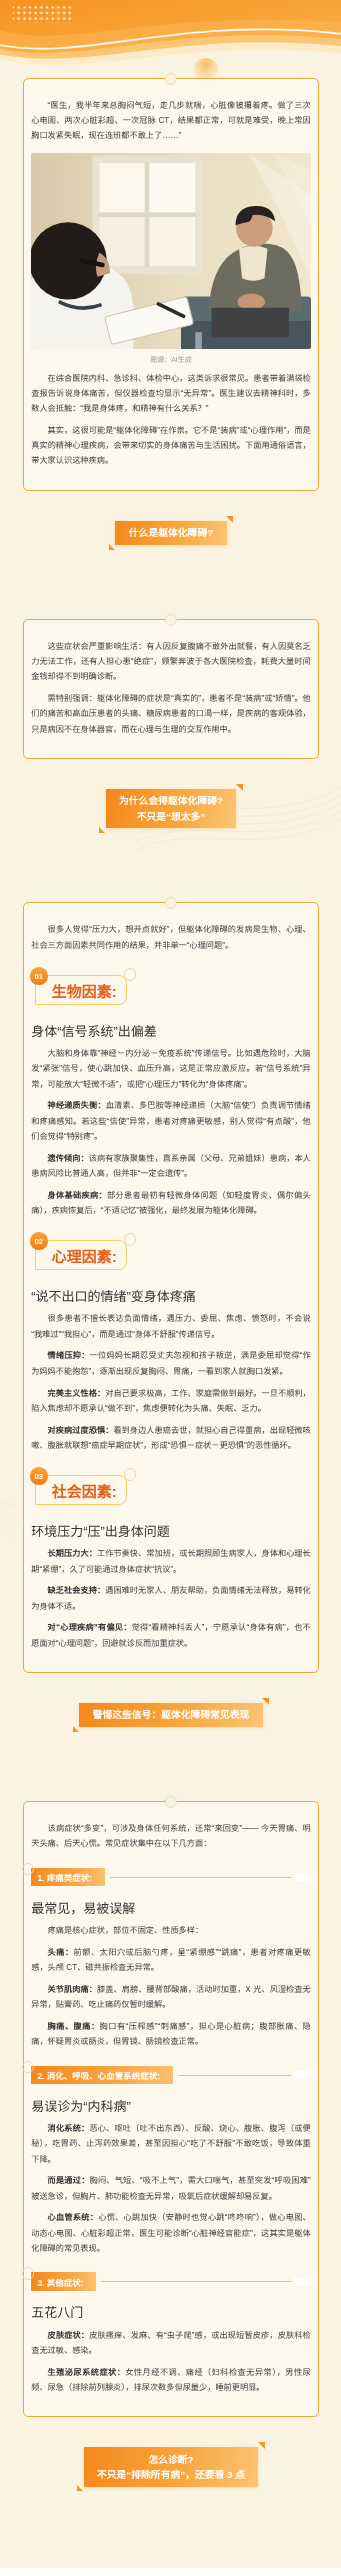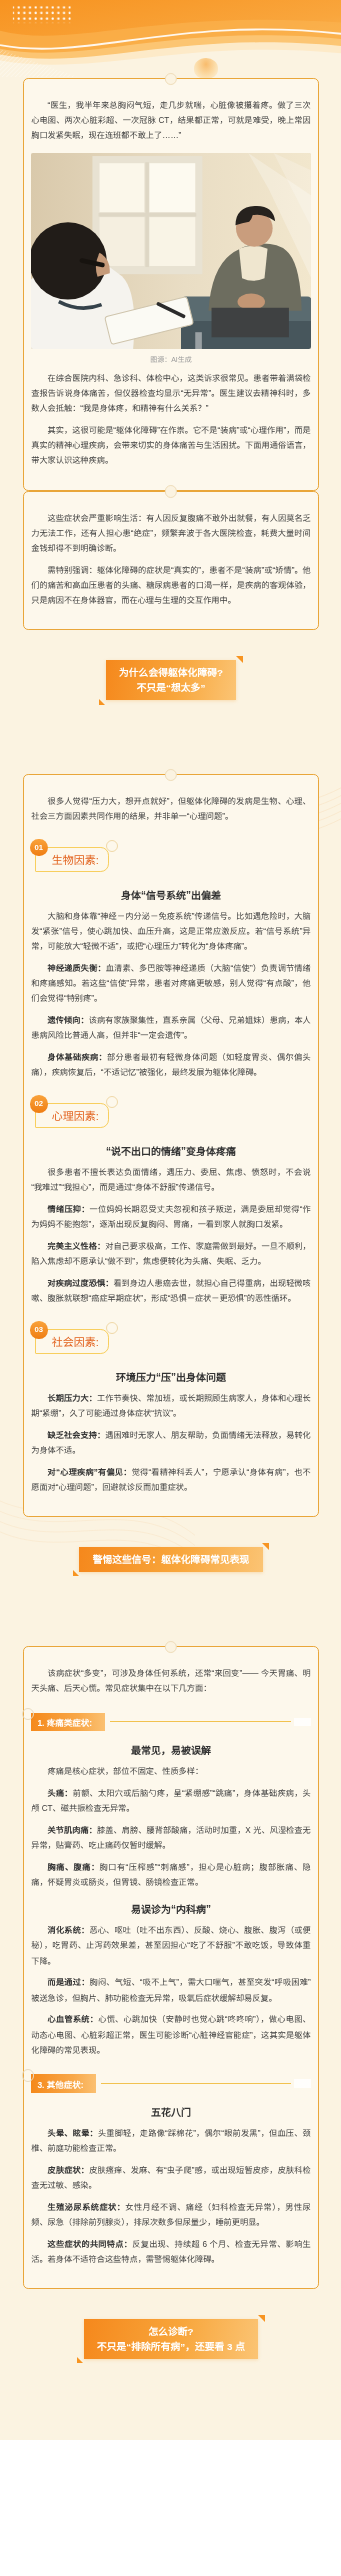--- a/index.html
+++ b/index.html
@@ -188,6 +188,7 @@
         <p class="para"><span class="ptext">在综合医院内科、急诊科、体检中心，这类诉求很常见。患者带着满袋检查报告诉说身体痛苦，但仪器检查均显示“无异常”。医生建议去精神科时，多数人会抵触：“我是身体疼，和精神有什么关系？”</span></p>
         <p class="para"><span class="ptext">其实，这很可能是“躯体化障碍”在作祟。它不是“装病”或“心理作用”，而是真实的精神心理疾病，会带来切实的身体痛苦与生活困扰。下面用通俗语言，带大家认识这种疾病。</span></p>
       </section>
+      <div class="sec-title"><div class="sec-box"><div class="sec-line">什么是躯体化障碍?</div></div></div>
       <section class="card">
         <p class="para"><span class="ptext">这些症状会严重影响生活：有人因反复腹痛不敢外出就餐，有人因莫名乏力无法工作，还有人担心患“绝症”，频繁奔波于各大医院检查，耗费大量时间金钱却得不到明确诊断。</span></p>
         <p class="para"><span class="ptext">需特别强调：躯体化障碍的症状是“真实的”，患者不是“装病”或“矫情”。他们的痛苦和高血压患者的头痛、糖尿病患者的口渴一样，是疾病的客观体验，只是病因不在身体器官，而在心理与生理的交互作用中。</span></p>

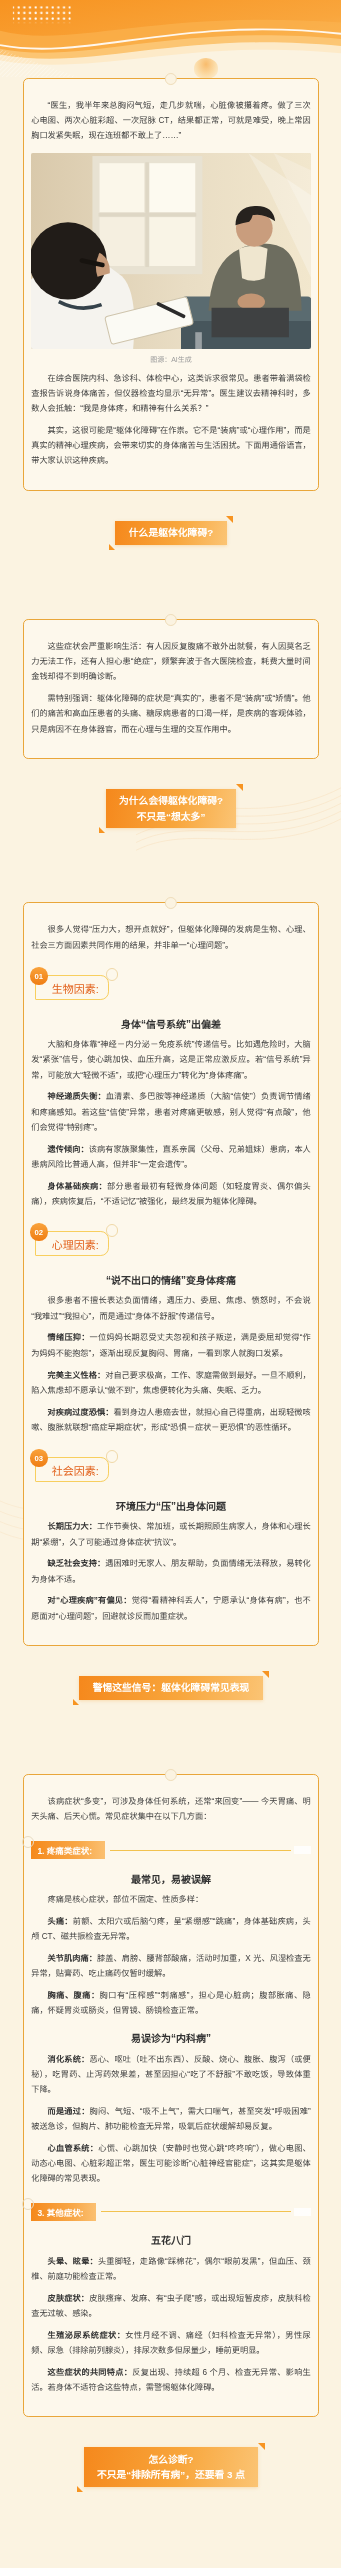--- a/index.html
+++ b/index.html
@@ -66,7 +66,7 @@
   }
   .num-label{
     display:inline-block;border:1px solid #f8cf5e;border-radius:8.2px 8.2px 8.2px 1px;
-    padding:3.6px 9.3px 3.6px 15.5px;color:#e2611c;font-weight:400;font-size:11px;
+    padding:3.6px 9.3px 3.6px 15.5px;color:#e2611c;font-weight:700;font-size:15px;
   }
   .num-ring{
     position:absolute;right:-9.3px;top:-6.7px;width:10.3px;height:10.3px;

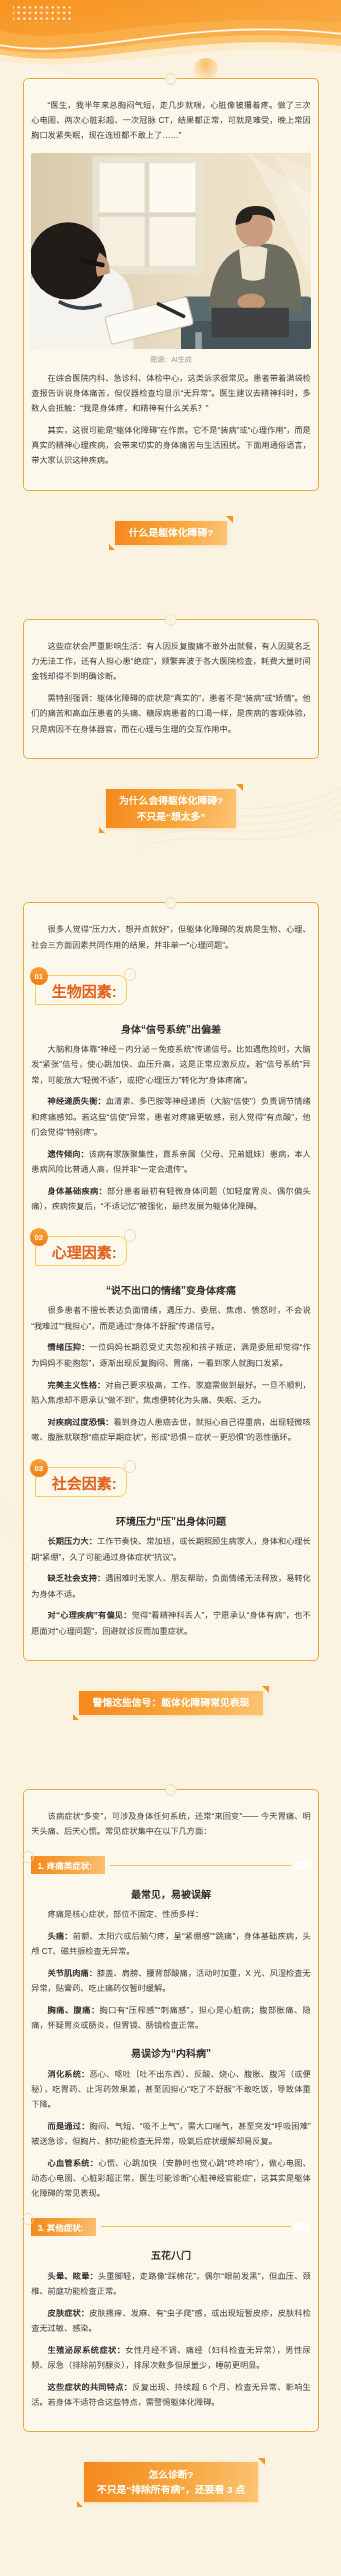--- a/index.html
+++ b/index.html
@@ -38,7 +38,7 @@
   }
   .para .lead{font-weight:700;color:#343434;margin-top:8px;}
   .center-bold{
-    text-align:center;font-weight:700;font-size:10px;color:#333;
+    text-align:left;font-weight:400;font-size:13px;color:#333;
     margin:11.3px 0 5.2px;text-indent:0;
   }
   

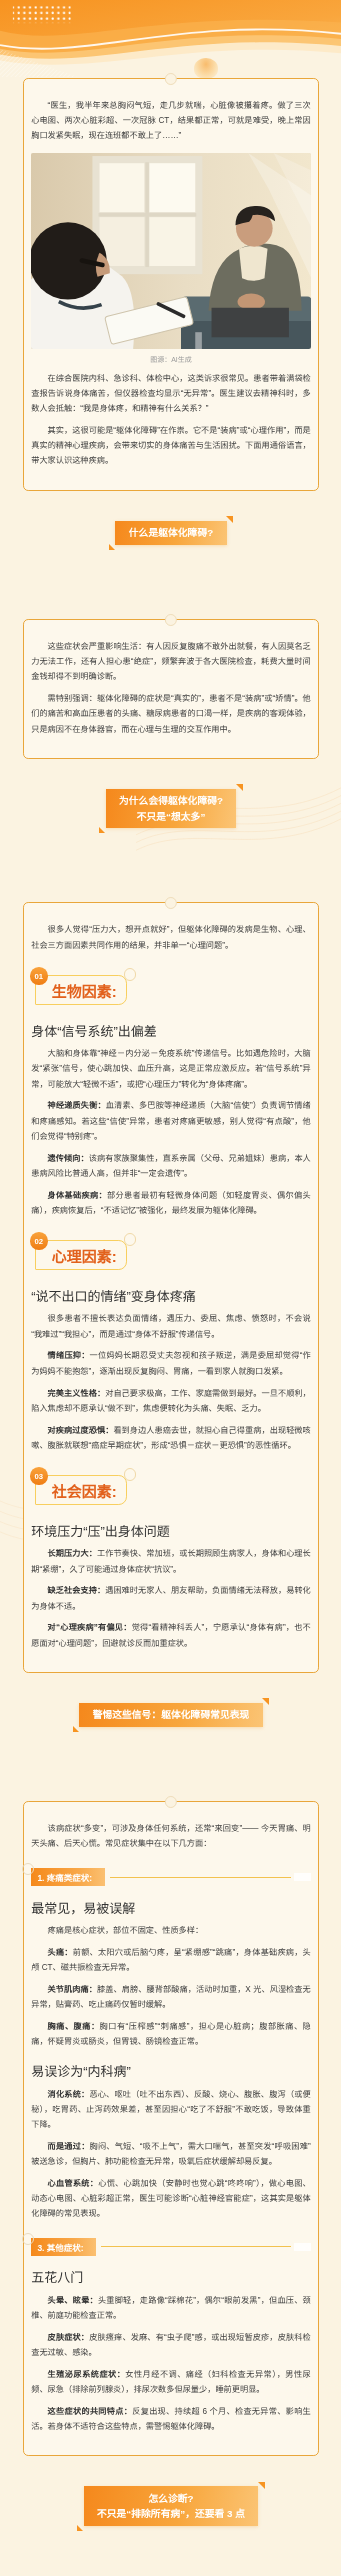--- a/index.html
+++ b/index.html
@@ -206,7 +206,7 @@
         </div>
         <p class="center-bold">最常见，易被误解</p>
         <p class="para"><span class="ptext">疼痛是核心症状，部位不固定、性质多样：</span></p>
-        <p class="para"><strong class="lead">头痛：</strong><span class="ptext">前额、太阳穴或后脑勺疼，呈“紧绷感”“跳痛”，身体基础疾病，头颅 CT、磁共振检查无异常。</span></p>
+        <p class="para"><strong class="lead">头痛：</strong><span class="ptext">前额、太阳穴或后脑勺疼，呈“紧绷感”“跳痛”，患者对疼痛更敏感，头颅 CT、磁共振检查无异常。</span></p>
         <p class="para"><strong class="lead">关节肌肉痛：</strong><span class="ptext">膝盖、肩膀、腰背部酸痛，活动时加重，X 光、风湿检查无异常，贴膏药、吃止痛药仅暂时缓解。</span></p>
         <p class="para"><strong class="lead">胸痛、腹痛：</strong><span class="ptext">胸口有“压榨感”“刺痛感”，担心是心脏病；腹部胀痛、隐痛，怀疑胃炎或肠炎，但胃镜、肠镜检查正常。</span></p>
         <p class="center-bold">易误诊为“内科病”</p>

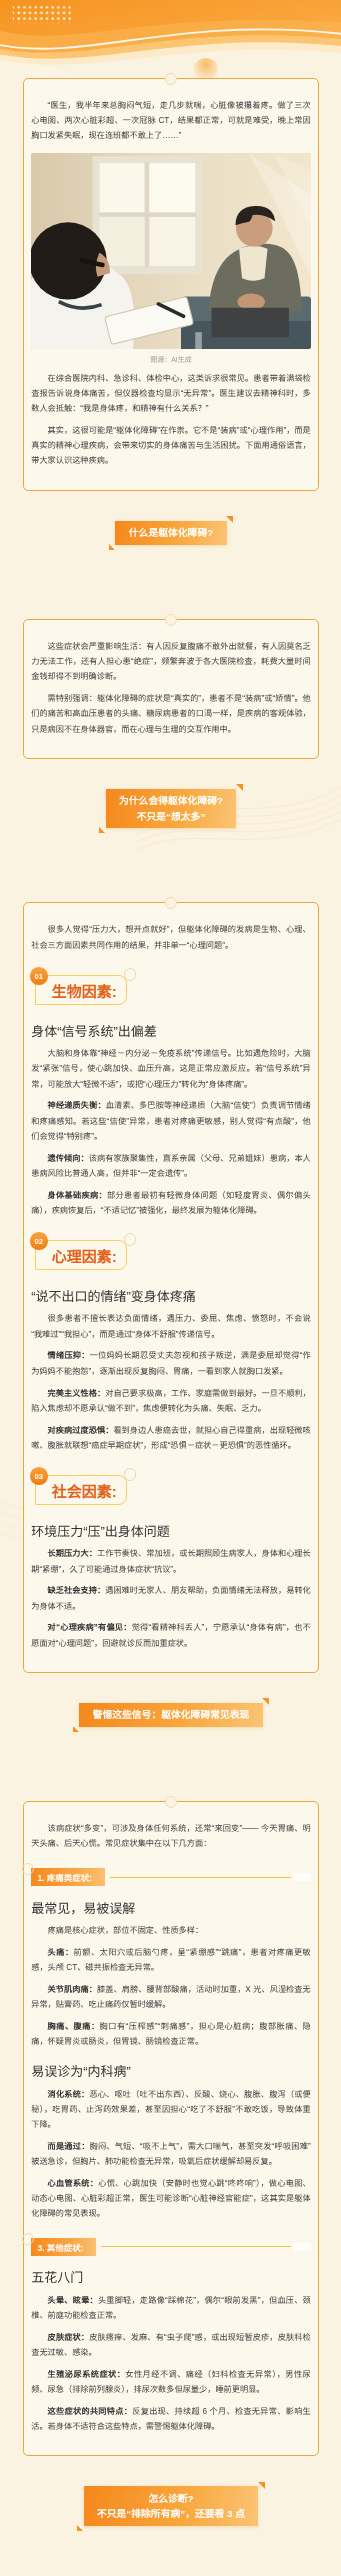--- a/index.html
+++ b/index.html
@@ -209,6 +209,12 @@
         <p class="para"><strong class="lead">头痛：</strong><span class="ptext">前额、太阳穴或后脑勺疼，呈“紧绷感”“跳痛”，患者对疼痛更敏感，头颅 CT、磁共振检查无异常。</span></p>
         <p class="para"><strong class="lead">关节肌肉痛：</strong><span class="ptext">膝盖、肩膀、腰背部酸痛，活动时加重，X 光、风湿检查无异常，贴膏药、吃止痛药仅暂时缓解。</span></p>
         <p class="para"><strong class="lead">胸痛、腹痛：</strong><span class="ptext">胸口有“压榨感”“刺痛感”，担心是心脏病；腹部胀痛、隐痛，怀疑胃炎或肠炎，但胃镜、肠镜检查正常。</span></p>
+        <div class="bar">
+          <span class="bar-ring"></span>
+          <span class="bar-box">2. 消化、呼吸、心血管系统症状:</span>
+          <span class="bar-line"></span>
+          <span class="bar-tile"></span>
+        </div>
         <p class="center-bold">易误诊为“内科病”</p>
         <p class="para"><strong class="lead">消化系统：</strong><span class="ptext">恶心、呕吐（吐不出东西）、反酸、烧心、腹胀、腹泻（或便秘），吃胃药、止泻药效果差，甚至因担心“吃了不舒服”不敢吃饭，导致体重下降。</span></p>
         <p class="para"><strong class="lead">而是通过：</strong><span class="ptext">胸闷、气短、“吸不上气”，需大口喘气，甚至突发“呼吸困难”被送急诊，但胸片、肺功能检查无异常，吸氧后症状缓解却易反复。</span></p>

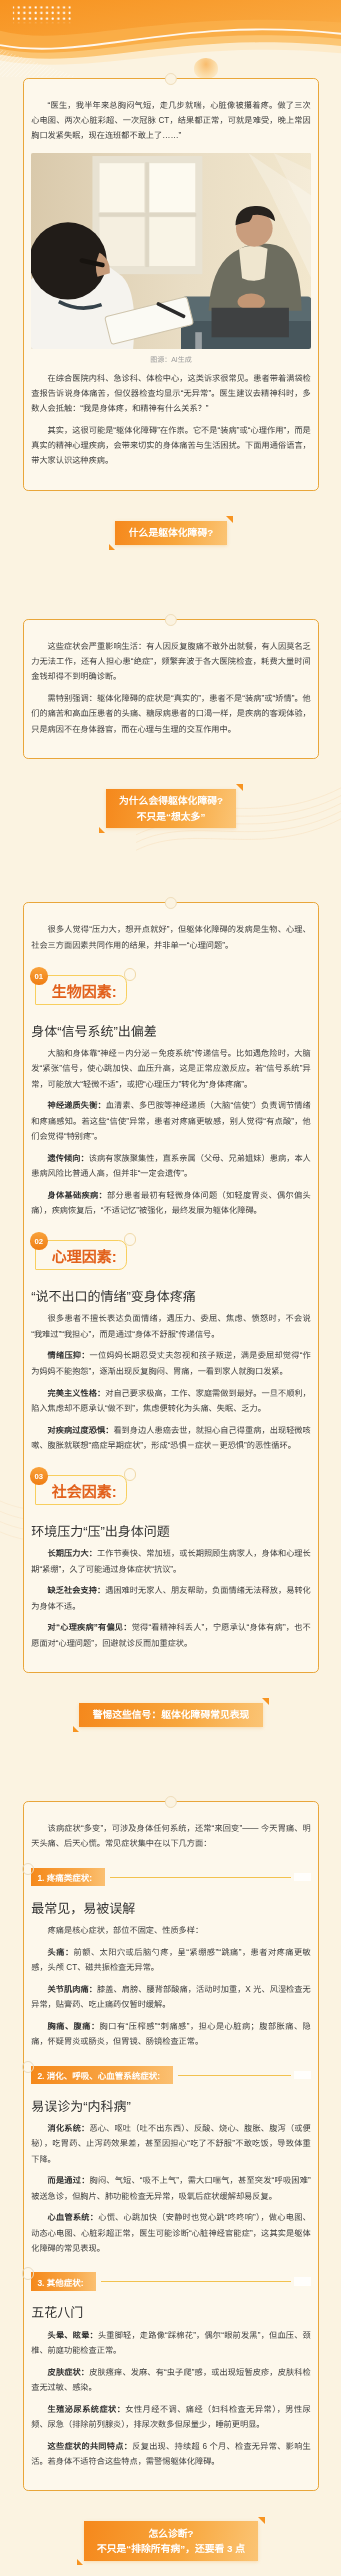--- a/index.html
+++ b/index.html
@@ -226,7 +226,6 @@
           <span class="bar-tile"></span>
         </div>
         <p class="center-bold">五花八门</p>
-        <p class="para"><strong class="lead">头晕、眩晕：</strong><span class="ptext">头重脚轻，走路像“踩棉花”，偶尔“眼前发黑”，但血压、颈椎、前庭功能检查正常。</span></p>
         <p class="para"><strong class="lead">皮肤症状：</strong><span class="ptext">皮肤瘙痒、发麻、有“虫子爬”感，或出现短暂皮疹，皮肤科检查无过敏、感染。</span></p>
         <p class="para"><strong class="lead">生殖泌尿系统症状：</strong><span class="ptext">女性月经不调、痛经（妇科检查无异常），男性尿频、尿急（排除前列腺炎），排尿次数多但尿量少，睡前更明显。</span></p>
         <p class="para"><strong class="lead">这些症状的共同特点：</strong><span class="ptext">反复出现、持续超 6 个月、检查无异常、影响生活。若身体不适符合这些特点，需警惕躯体化障碍。</span></p>

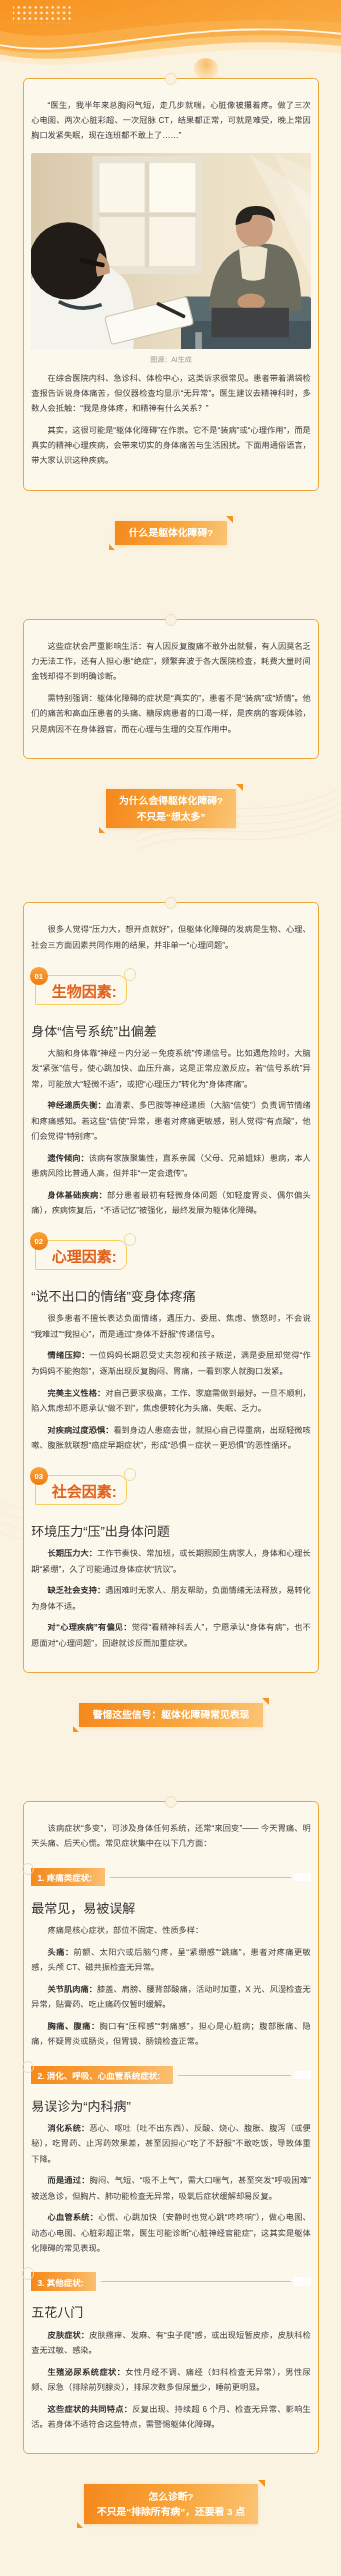--- a/index.html
+++ b/index.html
@@ -228,7 +228,6 @@
         <p class="center-bold">五花八门</p>
         <p class="para"><strong class="lead">皮肤症状：</strong><span class="ptext">皮肤瘙痒、发麻、有“虫子爬”感，或出现短暂皮疹，皮肤科检查无过敏、感染。</span></p>
         <p class="para"><strong class="lead">生殖泌尿系统症状：</strong><span class="ptext">女性月经不调、痛经（妇科检查无异常），男性尿频、尿急（排除前列腺炎），排尿次数多但尿量少，睡前更明显。</span></p>
-        <p class="para"><strong class="lead">这些症状的共同特点：</strong><span class="ptext">反复出现、持续超 6 个月、检查无异常、影响生活。若身体不适符合这些特点，需警惕躯体化障碍。</span></p>
       </section>
       <div class="sec-title"><div class="sec-box"><div class="sec-line">怎么诊断?</div><div class="sec-line">不只是“排除所有病”，还要看 3 点</div></div></div>
     </main>

